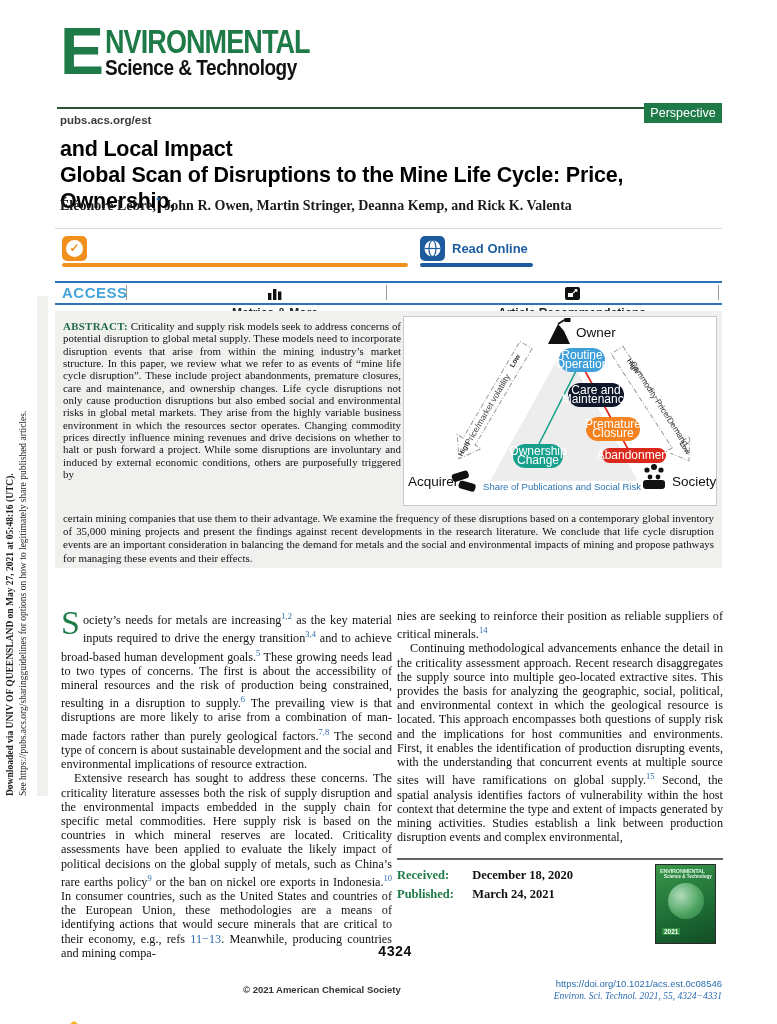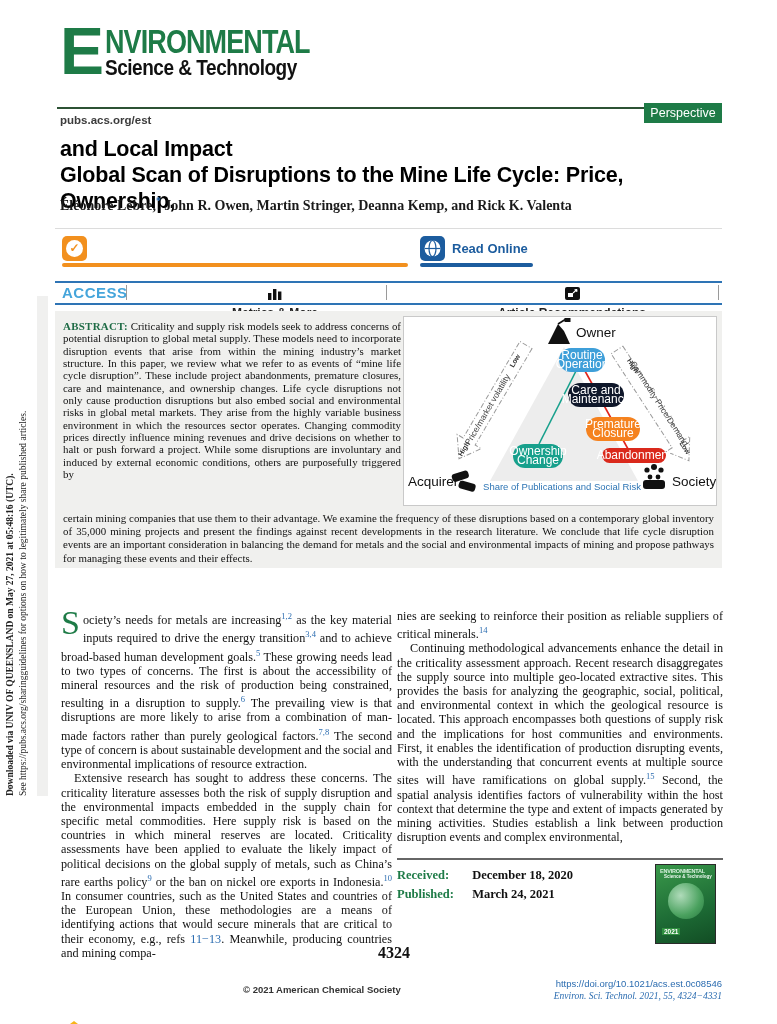--- a/index.html
+++ b/index.html
@@ -92,7 +92,7 @@
   #footer-logo{left:59px;top:1021px;display:flex;align-items:center;gap:7px;cursor:pointer;}
   #footer-logo .acs-text{font-family:"Liberation Sans",sans-serif;font-weight:bold;font-size:20px;color:#1560A8;transform:scaleX(0.96);transform-origin:left;}
   #footer-copy{left:243px;top:984px;font-family:"Liberation Sans",sans-serif;font-size:9.5px;font-weight:bold;color:#333;}
-  #footer-page{left:378px;top:944px;font-family:Liberation Serif, serif;font-size:16px;font-weight:bold;color:#111;}
+  #footer-page{left:378px;top:944px;font-family:Liberation Mono, monospace;font-size:14px;font-weight:bold;color:#111;}
   #footer-links{left:467px;top:978px;width:255px;text-align:right;font-family:"Liberation Sans",sans-serif;font-size:9.5px;line-height:12px;color:#2B6CB0;}
   #footer-citation{font-style:italic;font-family:"Liberation Serif",serif;}
 </style>

